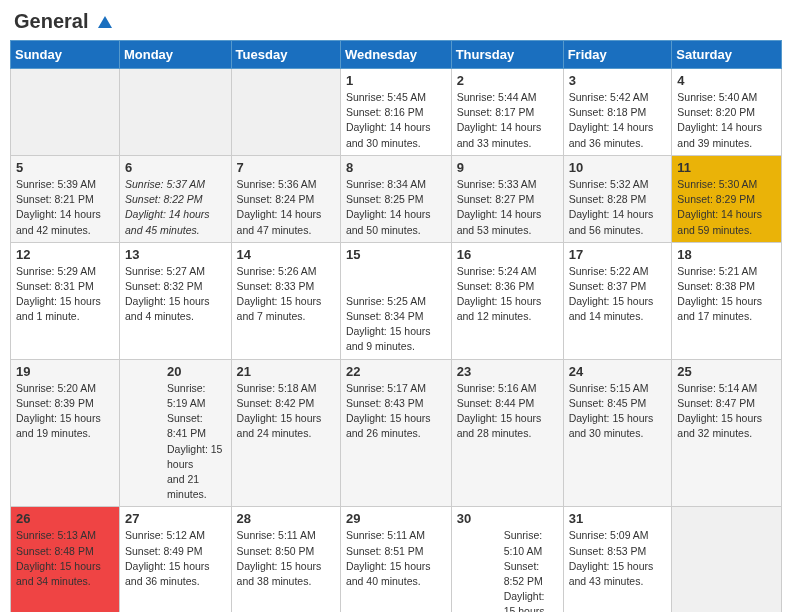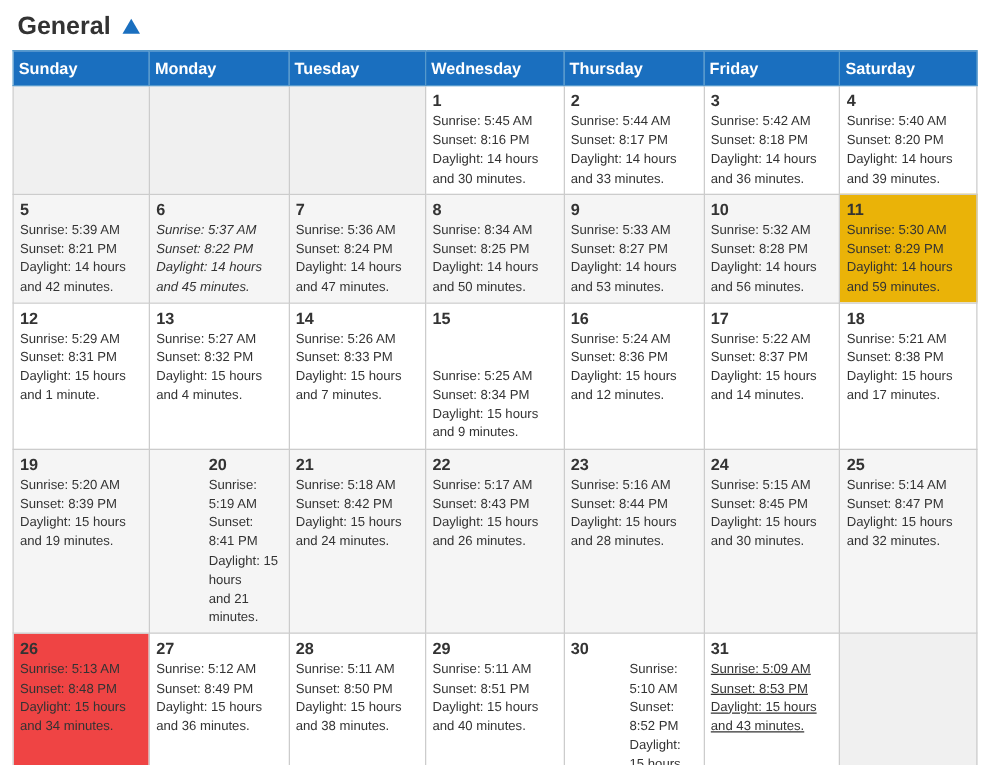--- a/index.html
+++ b/index.html
@@ -349,7 +349,7 @@
         </td>
         <td style="background: rgb(255, 255, 255);">
           <span class="day-number">31</span>
-          <div class="day-info" style="white-space: pre-line; text-decoration: underline;">Sunrise: 5:09 AM
+          <div class="day-info" style="white-space: pre-line;">Sunrise: 5:09 AM
 Sunset: 8:53 PM
 Daylight: 15 hours
 and 43 minutes.</div>

